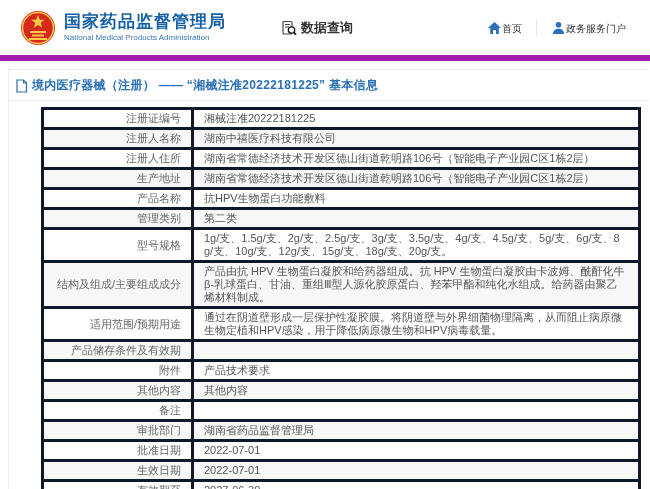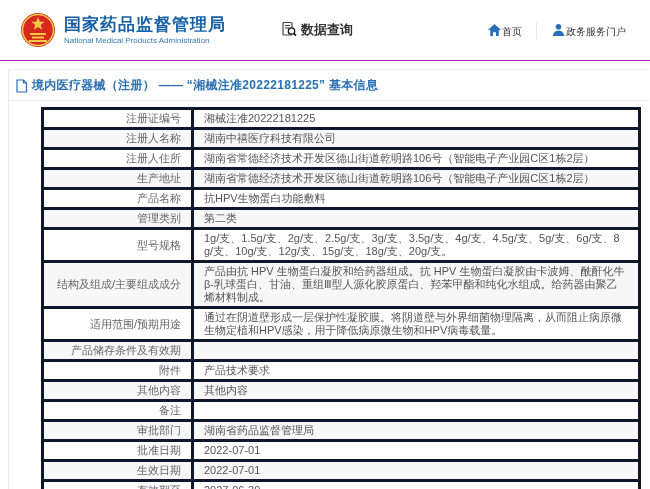--- a/index.html
+++ b/index.html
@@ -8,7 +8,7 @@
 
   
   .header { height:61px; width:650px; display:flex; align-items:center;
-    background:#fff; border-bottom:1px solid #a21caf; padding:0 10px 0 20px; }
+    background:#fff; border-bottom:6px solid #a21caf; padding:0 10px 0 20px; }
   .logo-wrap { display:flex; align-items:center; }
   .emblem { width:36px; height:40px; flex:0 0 auto; }
   .org-names { margin-left:8px; }

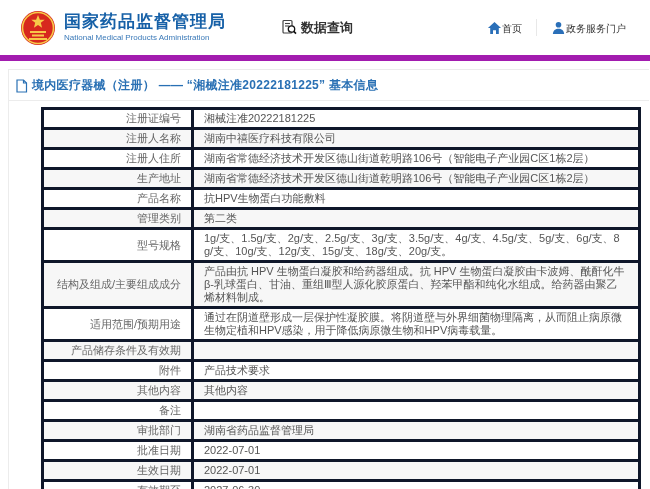--- a/index.html
+++ b/index.html
@@ -14,7 +14,7 @@
   .org-names { margin-left:8px; }
   .org-cn { color:#1660a7; font-size:17px; font-weight:bold; letter-spacing:1px; line-height:20px; }
   .org-en { color:#3a79b8; font-size:8px; line-height:11px; }
-  .data-query { display:flex; align-items:flex-start; margin-left:55px; color:#333;
+  .data-query { display:flex; align-items:center; margin-left:55px; color:#333;
     font-size:13px; font-weight:bold; cursor:pointer; }
   .data-query svg { margin-right:4px; }
   .header-spacer { flex:1; }

